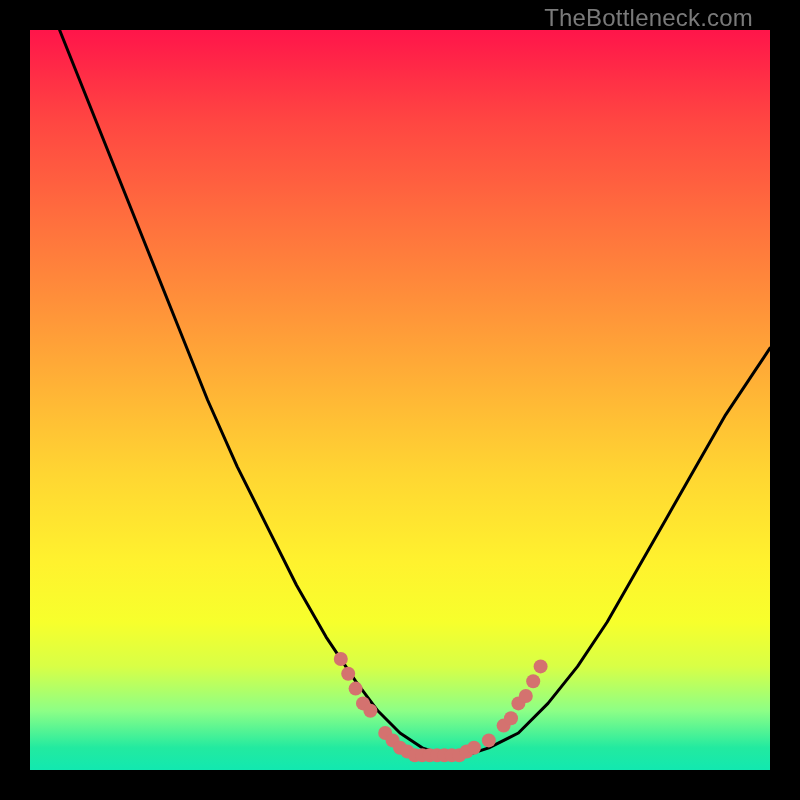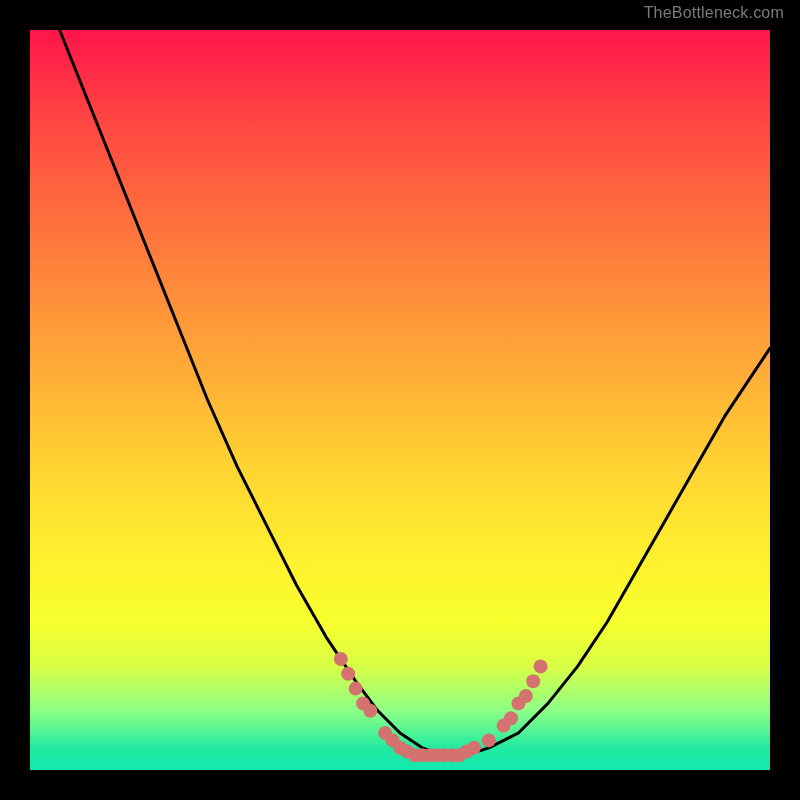--- a/index.html
+++ b/index.html
@@ -44,9 +44,9 @@
   .watermark {
     position: absolute;
     top: 4px;
-    right: 16px;
+    right: 47px;
     color: #7a7a7a;
-    font-size: 16px;
+    font-size: 24px;
     font-weight: 500;
     letter-spacing: 0.2px;
     margin-left: 8px;

